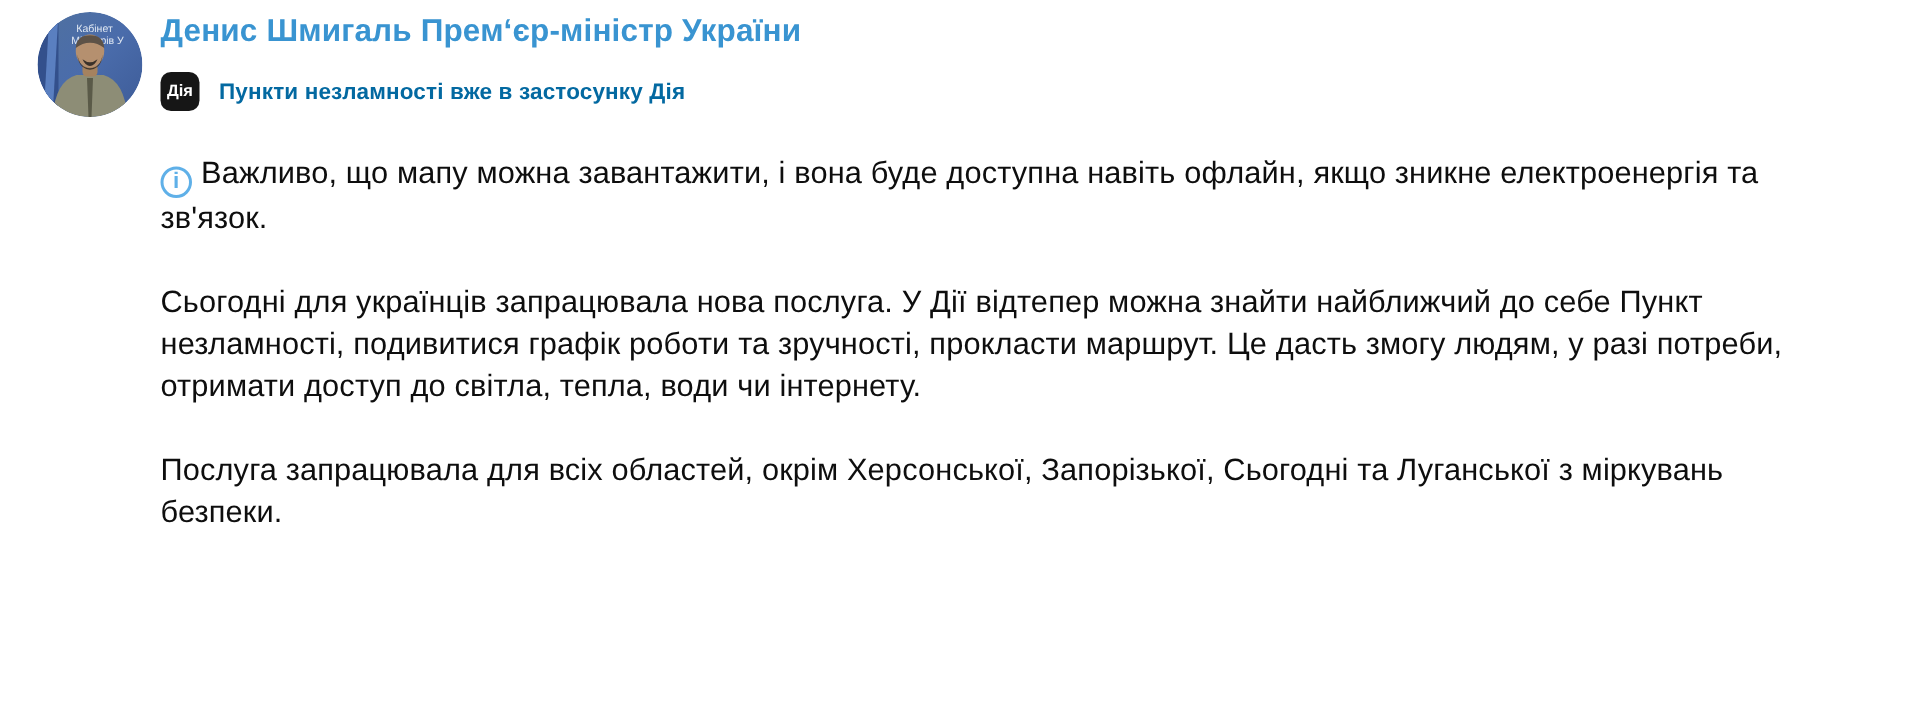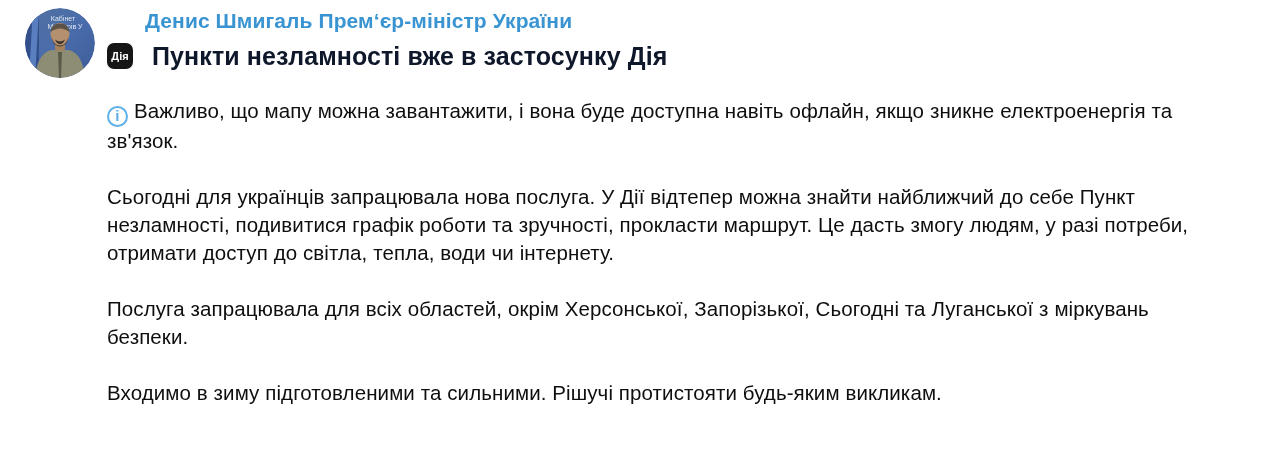--- a/index.html
+++ b/index.html
@@ -42,7 +42,6 @@
     letter-spacing: 0.1px;
     cursor: pointer;
     display: inline-block;
-    margin-left: 38px;
   }
   .title-row {
     margin-top: 8px;

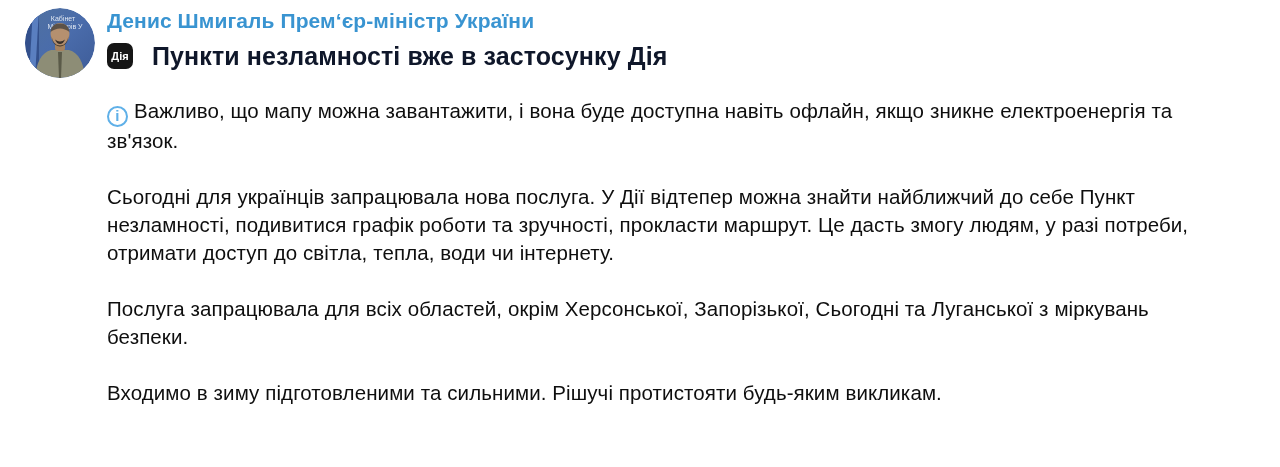--- a/index.html
+++ b/index.html
@@ -44,10 +44,10 @@
     display: inline-block;
   }
   .title-row {
-    margin-top: 8px;
+    margin-top: 13px;
     display: flex;
     align-items: center;
-    gap: 19px;
+    gap: 13px;
     height: 28px;
   }
   .dia-badge {

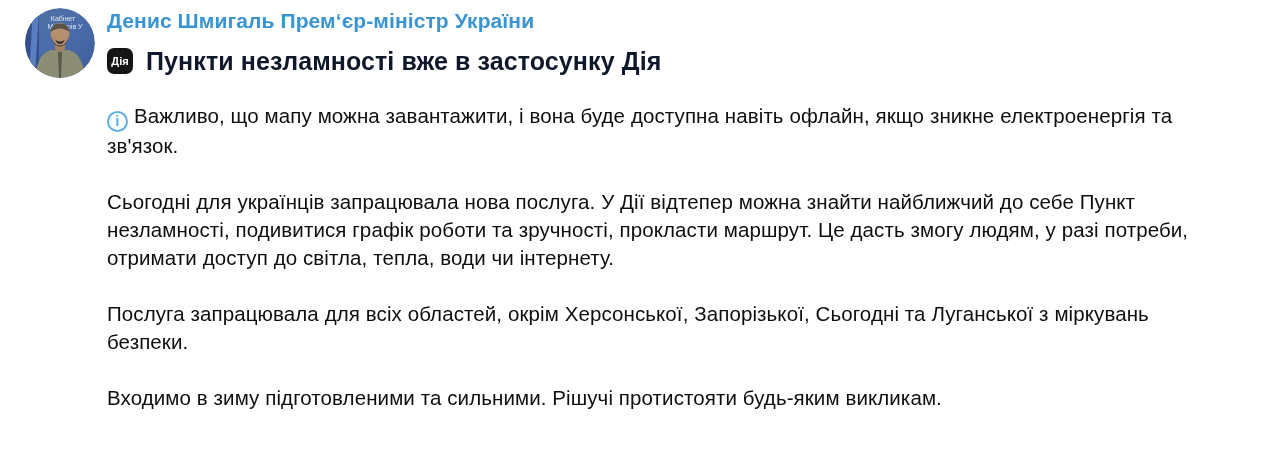--- a/index.html
+++ b/index.html
@@ -64,8 +64,8 @@
     flex: 0 0 auto;
   }
   .title-text {
-    color: #0f172a;
-    font-size: 25px;
+    color: #0369a1;
+    font-size: 15px;
     font-weight: 700;
     letter-spacing: 0.1px;
   }

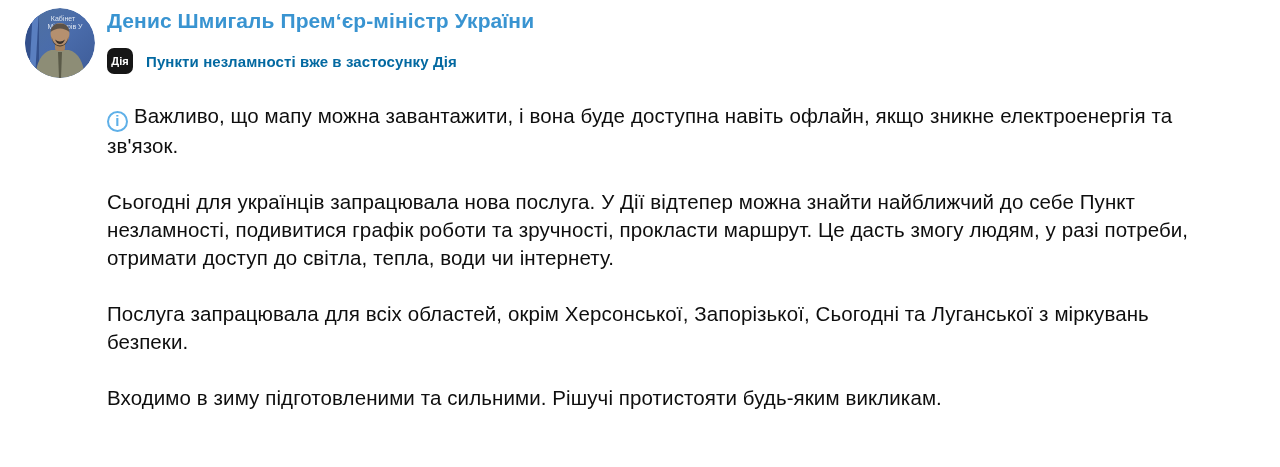--- a/index.html
+++ b/index.html
@@ -149,7 +149,6 @@
 
       <p>Послуга запрацювала для всіх областей, окрім Херсонської, Запорізької, Сьогодні та Луганської з міркувань безпеки.</p>
 
-      <p>Входимо в зиму підготовленими та сильними. Рішучі протистояти будь-яким викликам.</p>
     </div>
   </div>
 

